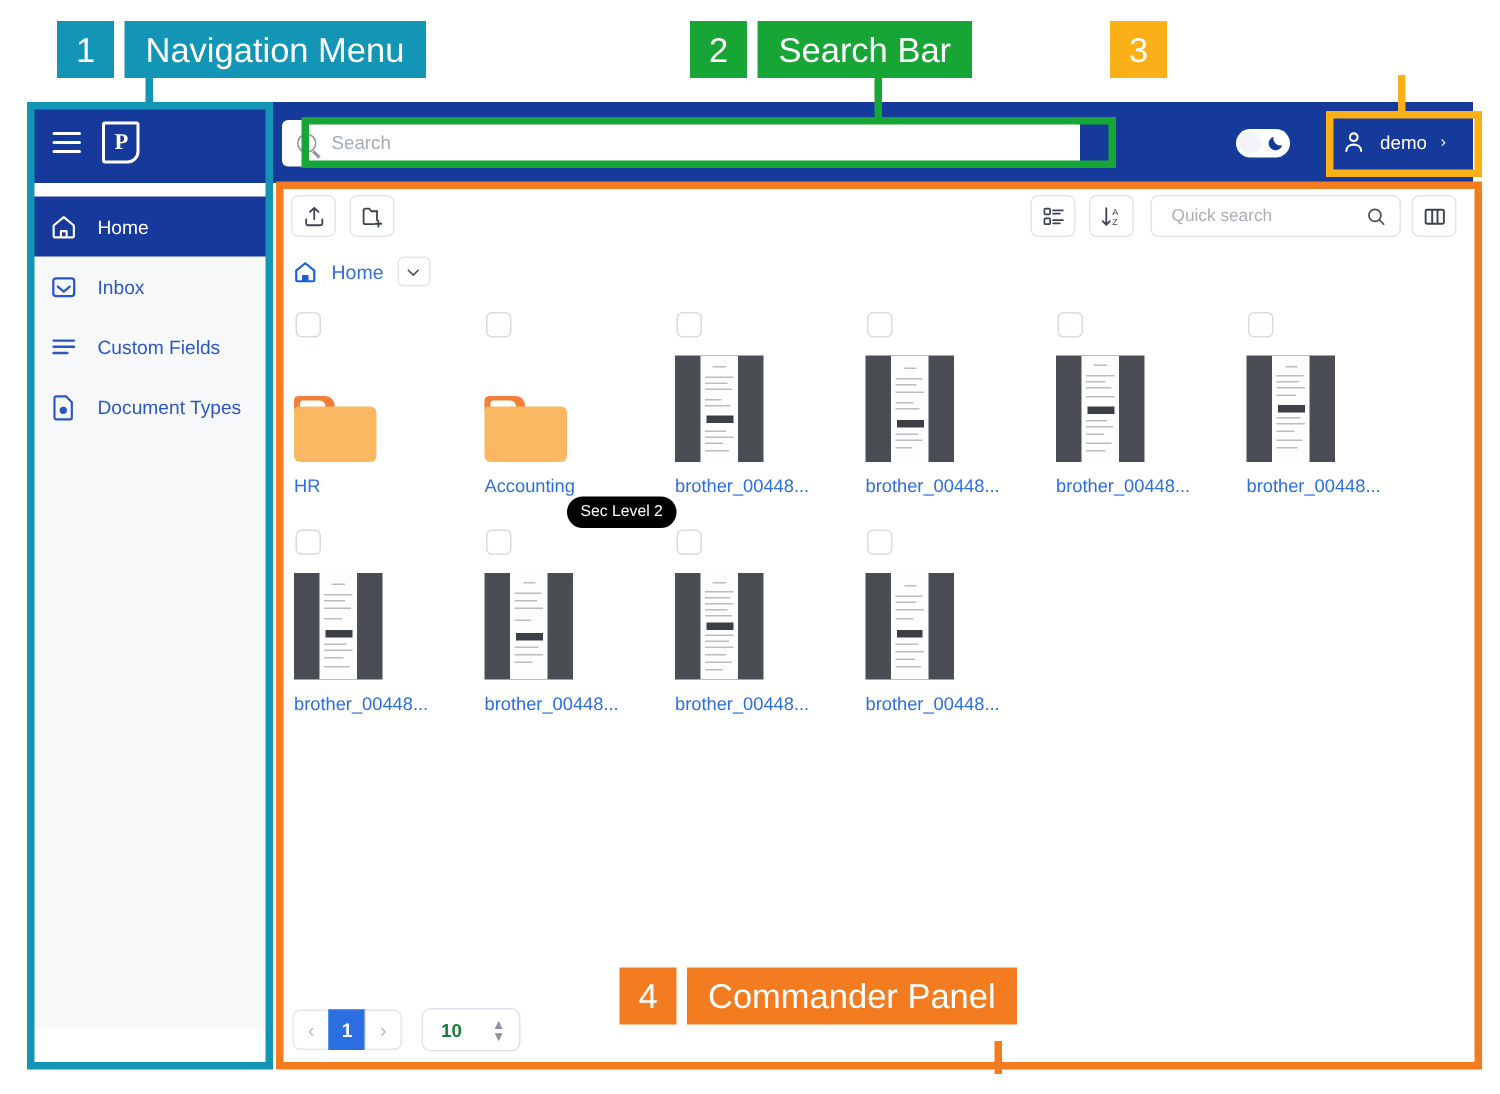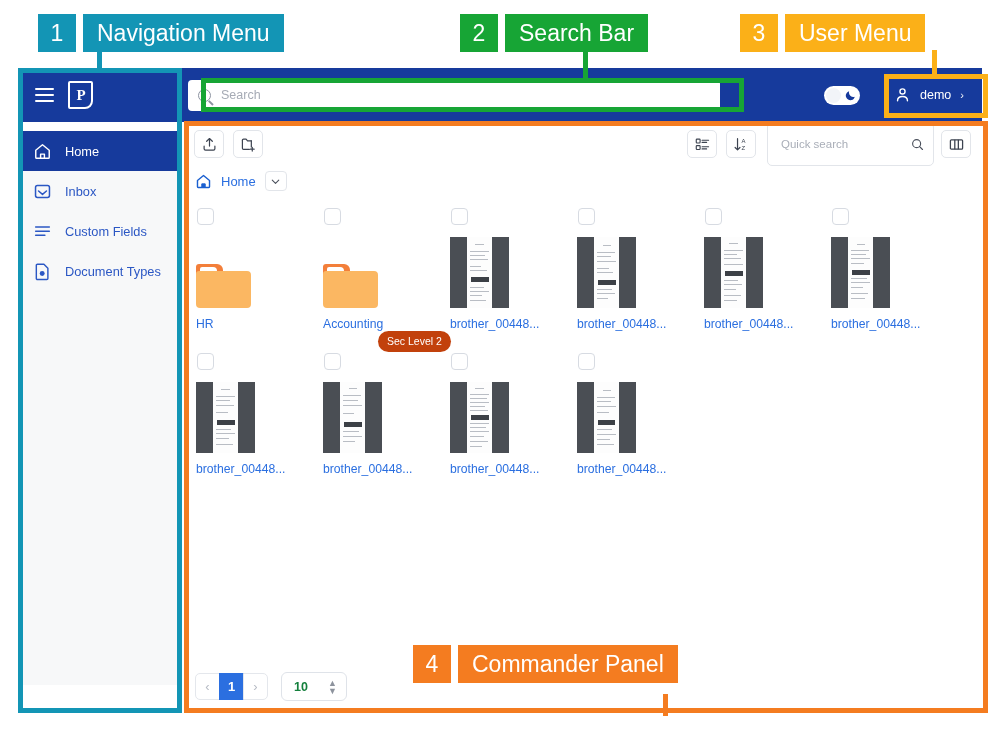--- a/index.html
+++ b/index.html
@@ -650,7 +650,6 @@
   <div class="ann-tag" style="left:740px; top:14px;">
     <div class="ann-num c-amber">3</div>
     <div class="ann-gap"></div>
-    <div class="ann-txt c-amber">User Menu</div>
   </div>
 
   <div class="ann-frame" style="left:184px; top:121px; width:804px; height:592px; border:5px solid #f47c20;"></div>

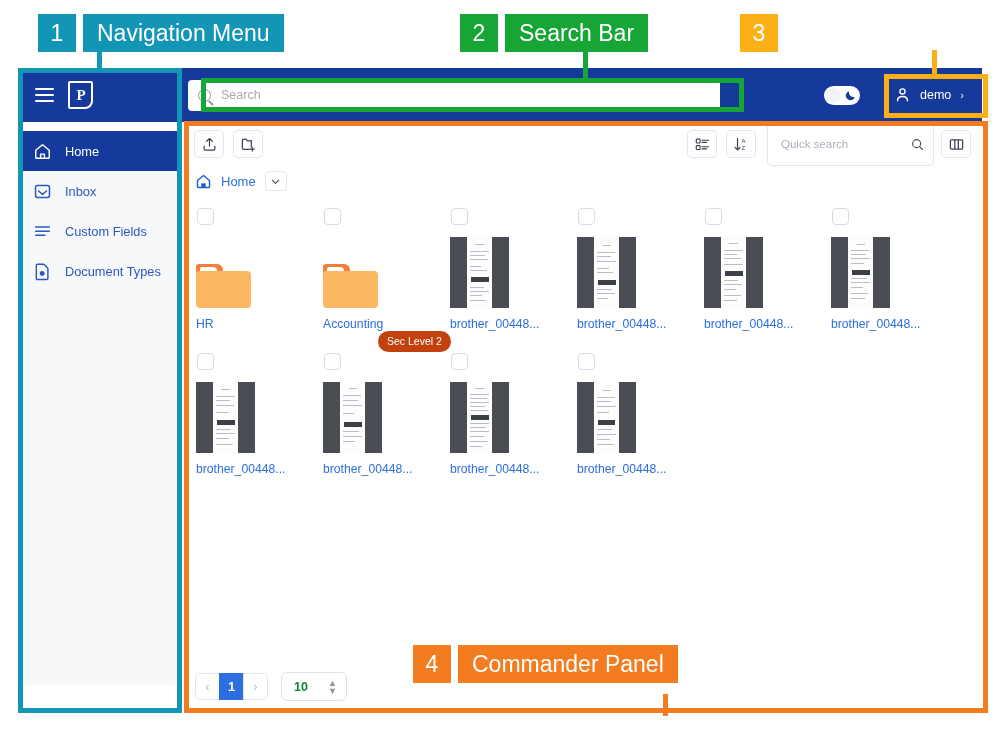--- a/index.html
+++ b/index.html
@@ -124,7 +124,7 @@
   }
   .tb-spacer { flex:1; }
   .quick-search {
-    width: 167px; height: 44px; border:1px solid #e2e5ea; border-radius:5px;
+    width: 167px; height: 28px; border:1px solid #e2e5ea; border-radius:5px;
     display:flex; align-items:center; padding:0 8px 0 11px; margin: 0 7px 0 2px;
     background:#fff;
   }

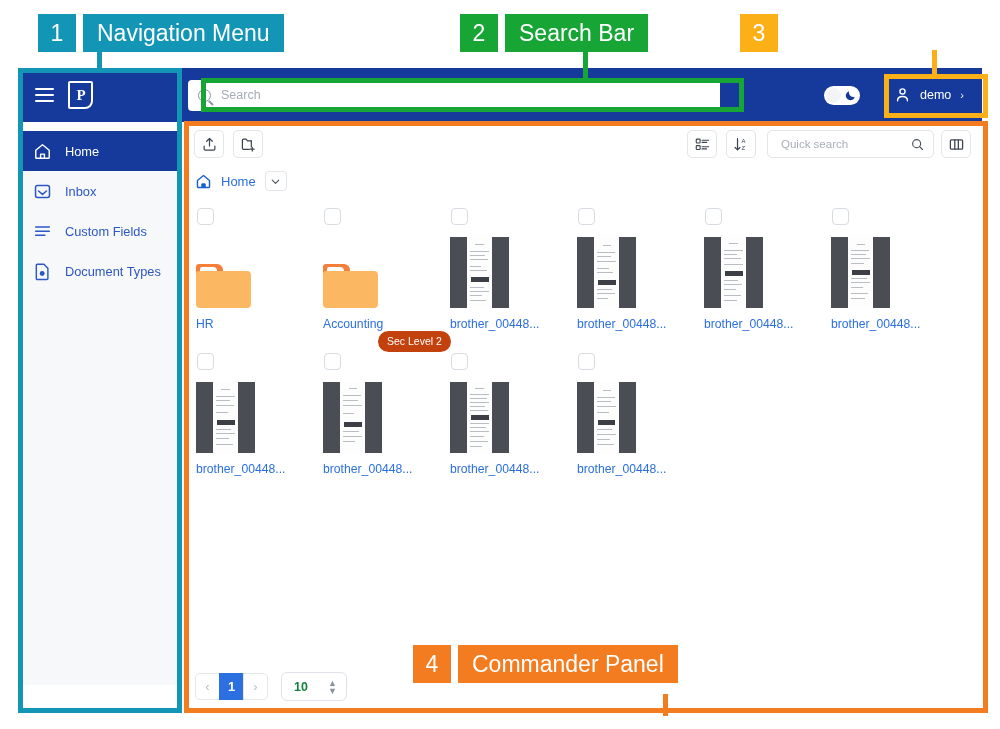--- a/index.html
+++ b/index.html
@@ -200,7 +200,7 @@
   
   .tooltip {
     position:absolute; left: 196px; top: 131px;
-    background:#c2410c; color:#ffffff;
+    background:#000000; color:#ffffff;
     font-size:10.5px; padding: 4px 9px 5px 9px;
     border-radius: 11px; white-space:nowrap; z-index: 5;
   }

